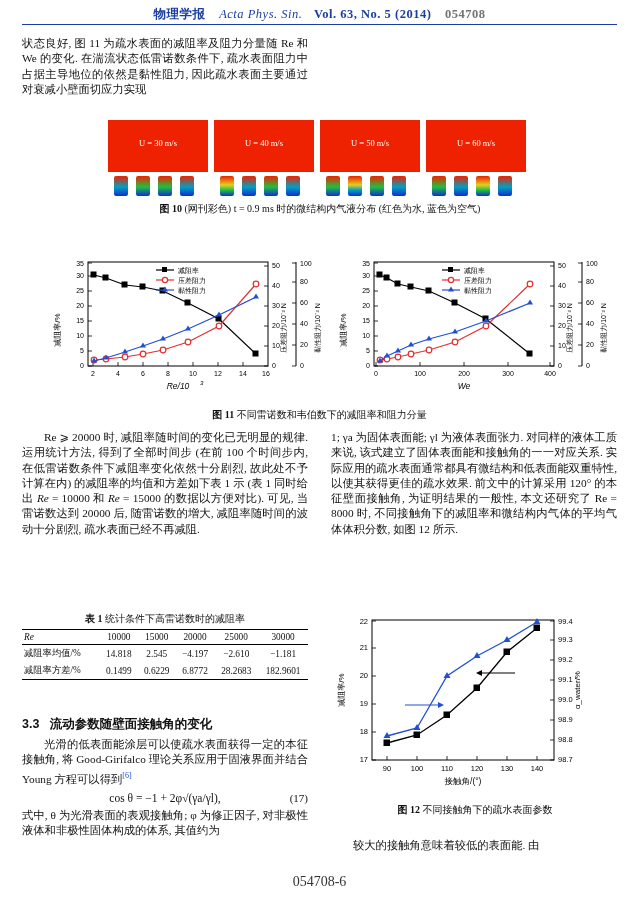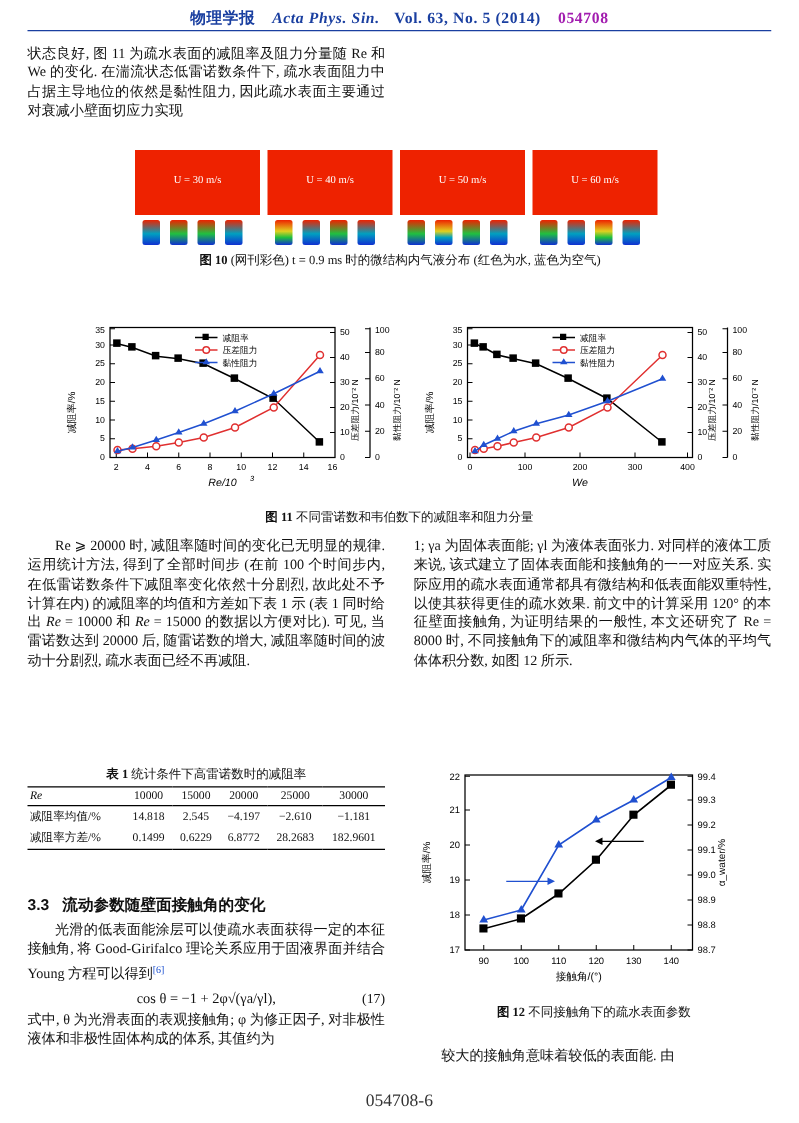--- a/index.html
+++ b/index.html
@@ -21,7 +21,7 @@
     letter-spacing:0.5px;
   }
   .runhead .cn { color:#1a3fa0; font-weight:bold; margin-right:10px; }
-  .runhead .en { color:#1a3fa0; font-weight:bold; font-style:italic; margin-right:8px; }
+  .runhead .en { color:#1a3fa0; font-weight:normal; font-style:italic; margin-right:8px; }
   .runhead .vol { color:#1a3fa0; font-weight:bold; margin-right:10px; }
   .runhead .code { color:#a21caf; font-weight:bold; }
   .rule {

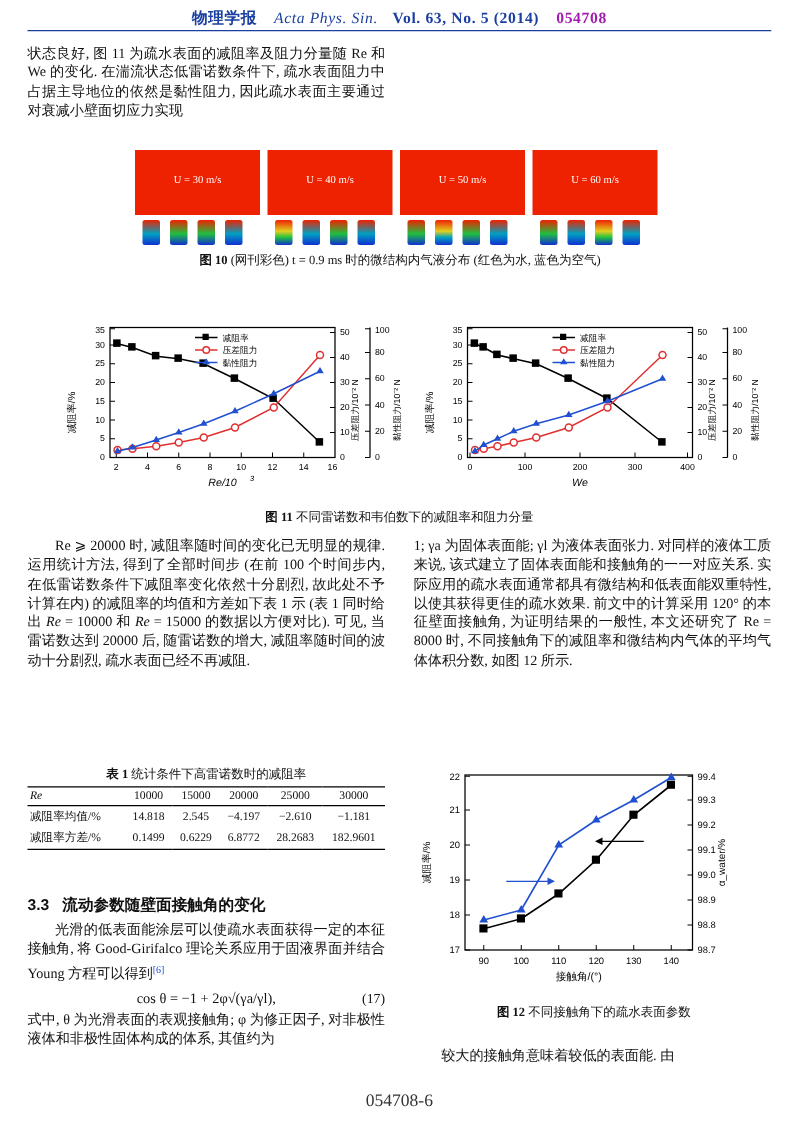--- a/index.html
+++ b/index.html
@@ -23,7 +23,7 @@
   .runhead .cn { color:#1a3fa0; font-weight:bold; margin-right:10px; }
   .runhead .en { color:#1a3fa0; font-weight:normal; font-style:italic; margin-right:8px; }
   .runhead .vol { color:#1a3fa0; font-weight:bold; margin-right:10px; }
-  .runhead .code { color:#a21caf; font-weight:bold; }
+  .runhead .code { color:#737373; font-weight:bold; }
   .rule {
     position:absolute; top:24px; left:22px; width:595px; height:1px; background:#1a3fa0;
   }

